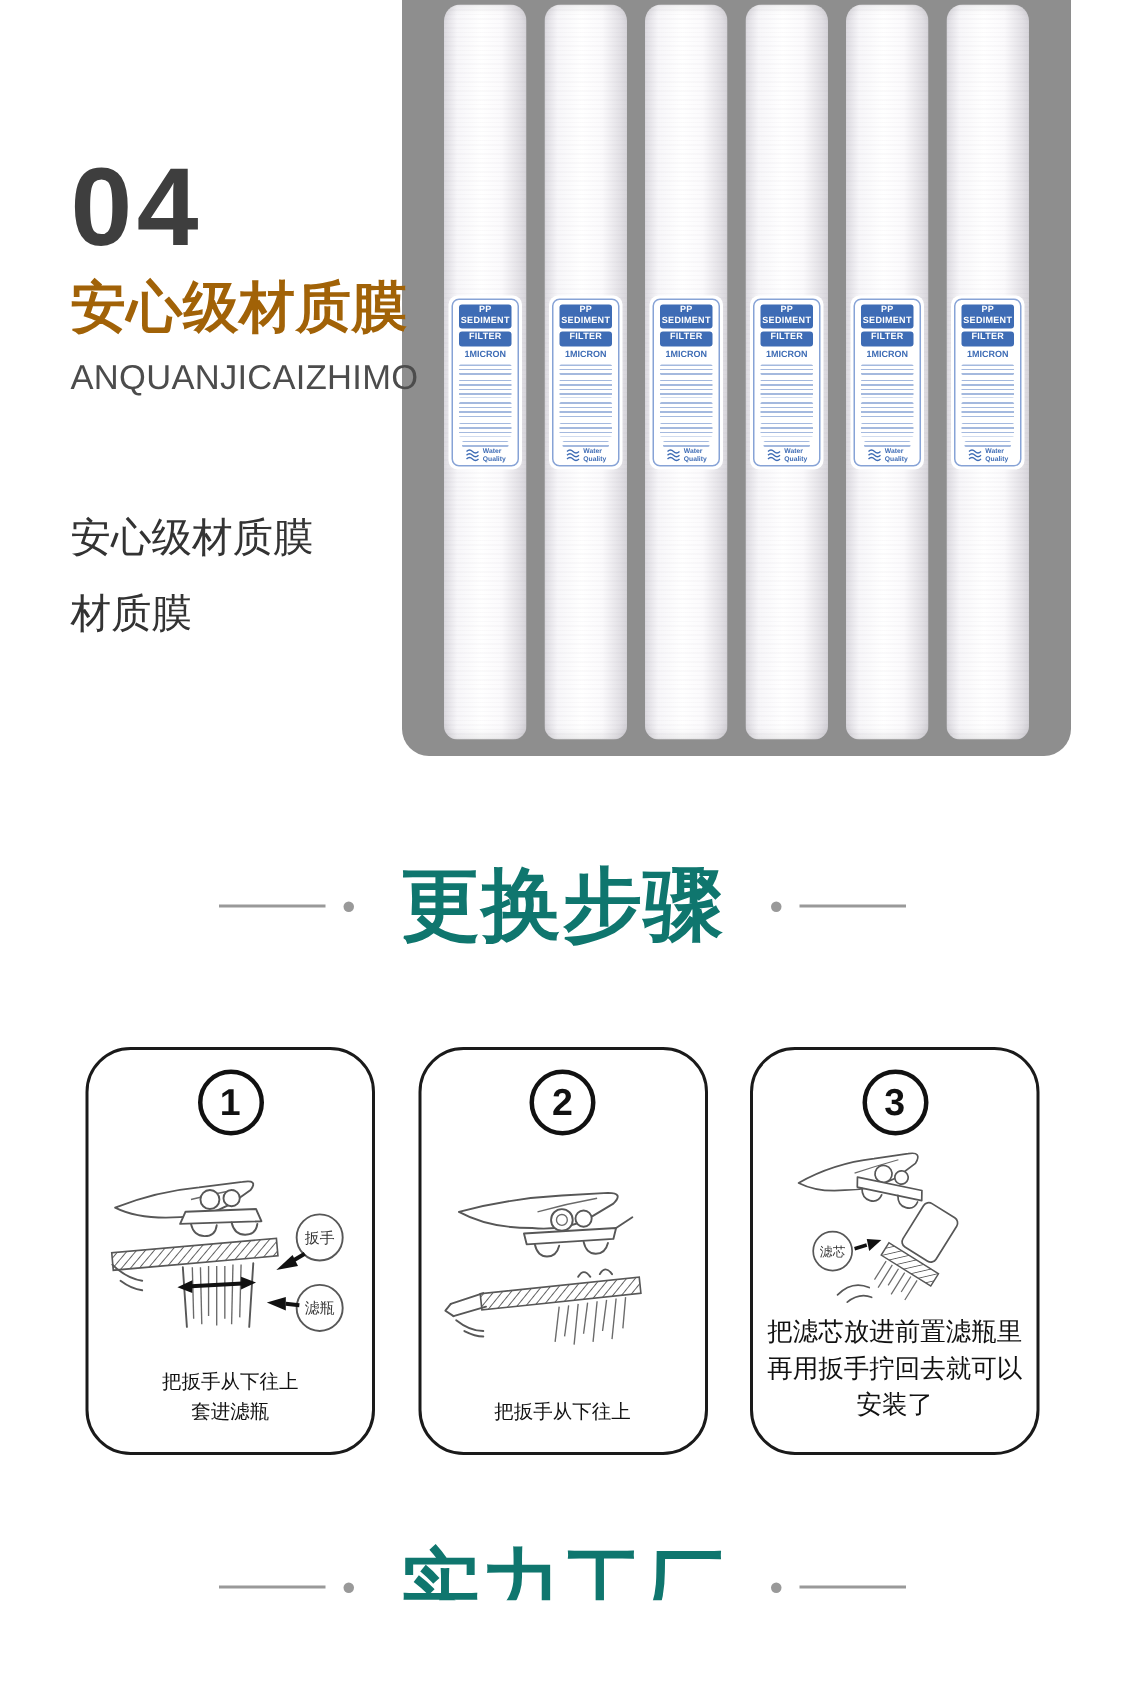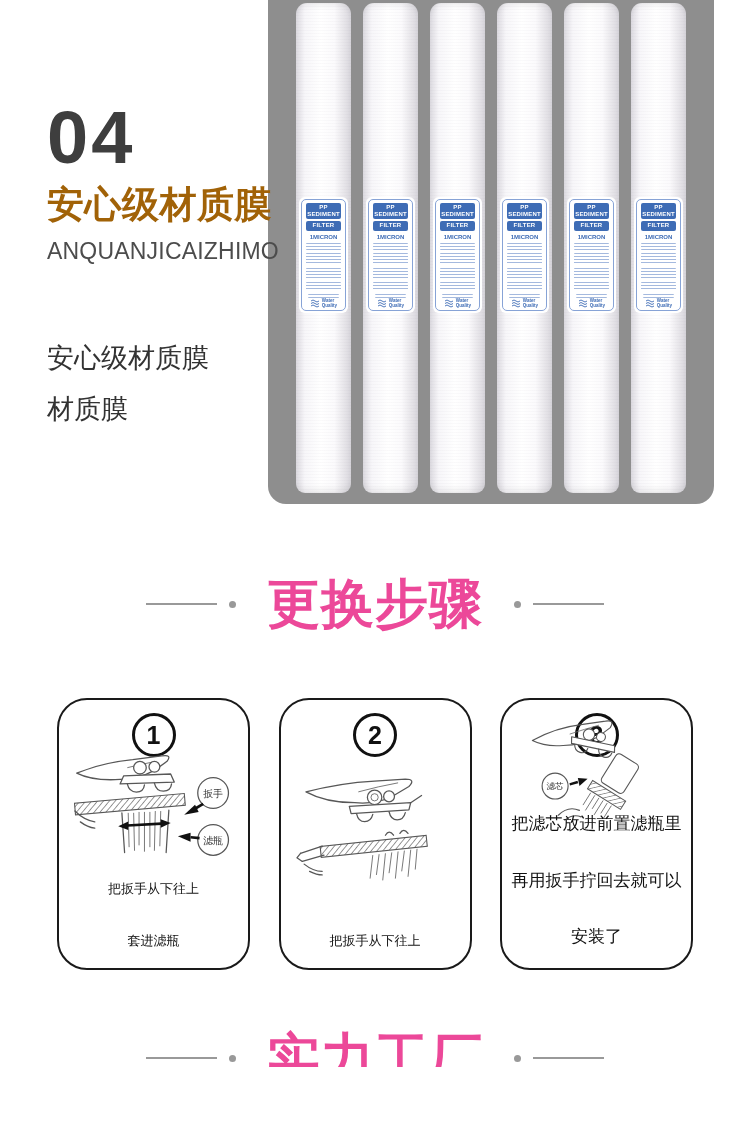--- a/index.html
+++ b/index.html
@@ -41,7 +41,7 @@
 
   
   .sec-head{position:absolute;left:0;width:750px;display:flex;align-items:center;justify-content:center;}
-  .sec-head h2{margin:0 19px;font-size:53px;line-height:1.15;font-weight:900;color:#ec4899;letter-spacing:1px;}
+  .sec-head h2{margin:0 19px;font-size:53px;line-height:1.15;font-weight:900;color:#0f766e;letter-spacing:1px;}
   .hline{width:71px;height:2px;background:#999;}
   .hdot{width:7px;height:7px;border-radius:50%;background:#999;margin:0 12px;}
   .sec-head-steps{top:574px;}

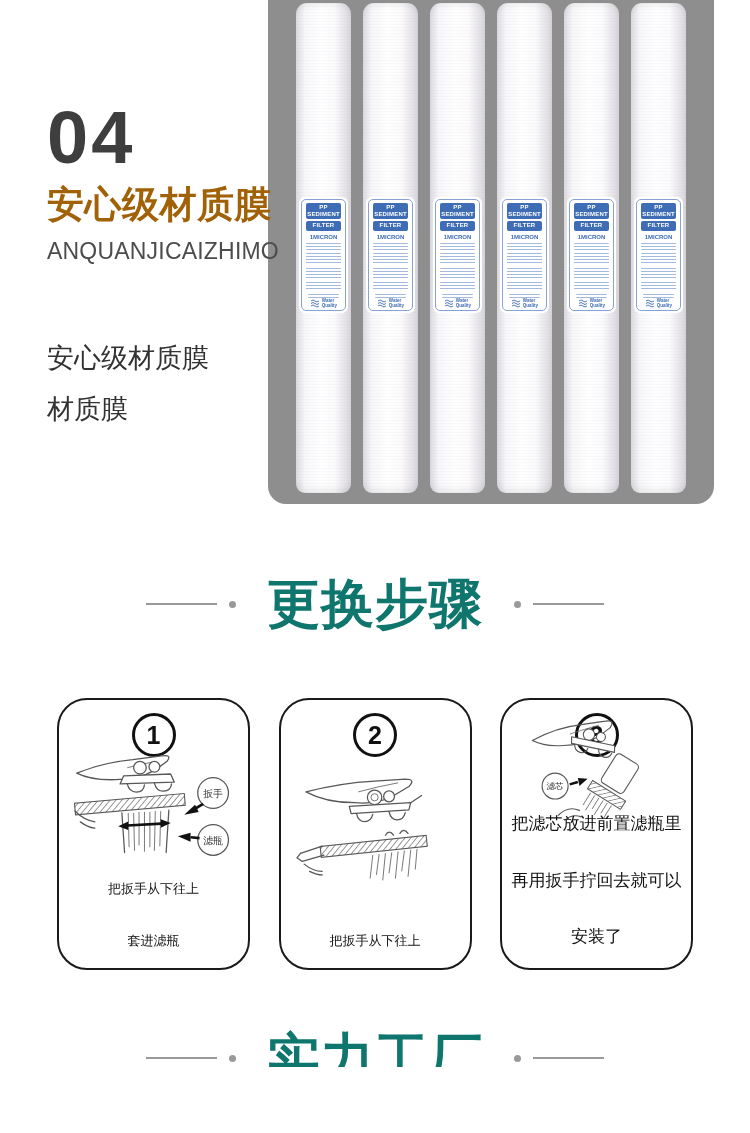--- a/index.html
+++ b/index.html
@@ -60,7 +60,7 @@
   .step-caption{margin-top:auto;margin-bottom:6px;text-align:center;color:#111;line-height:1.5;}
   .cap-lg{font-size:13px;}
   .cap-sm{font-size:17px;line-height:1.45;}
-  .step-caption span{display:block;margin-top:32px;}
+  .step-caption span{display:block;}
 
   svg .sk{stroke:#575757;stroke-width:1.4;fill:none;stroke-linecap:round;stroke-linejoin:round;}
   svg .skf{stroke:#575757;stroke-width:1.4;fill:#fff;stroke-linecap:round;stroke-linejoin:round;}

